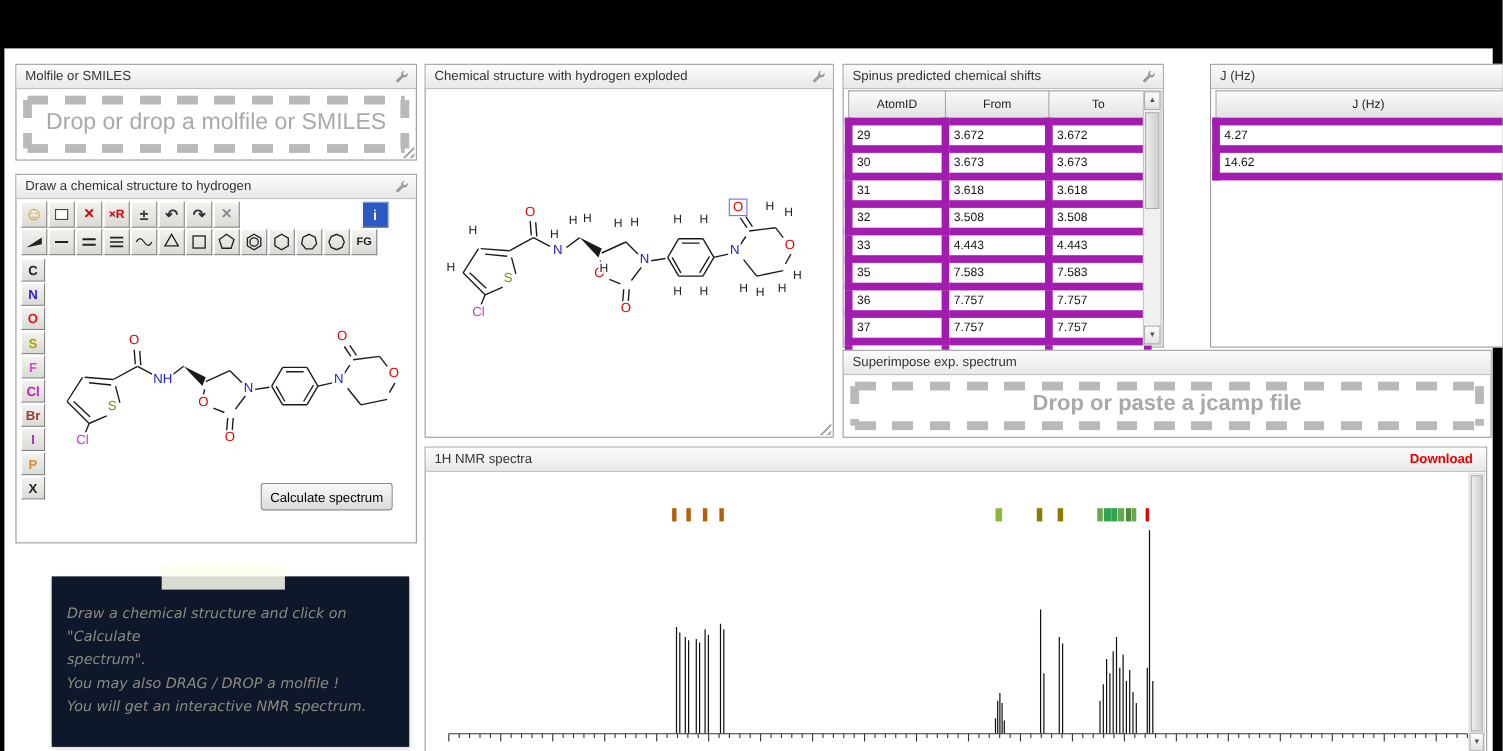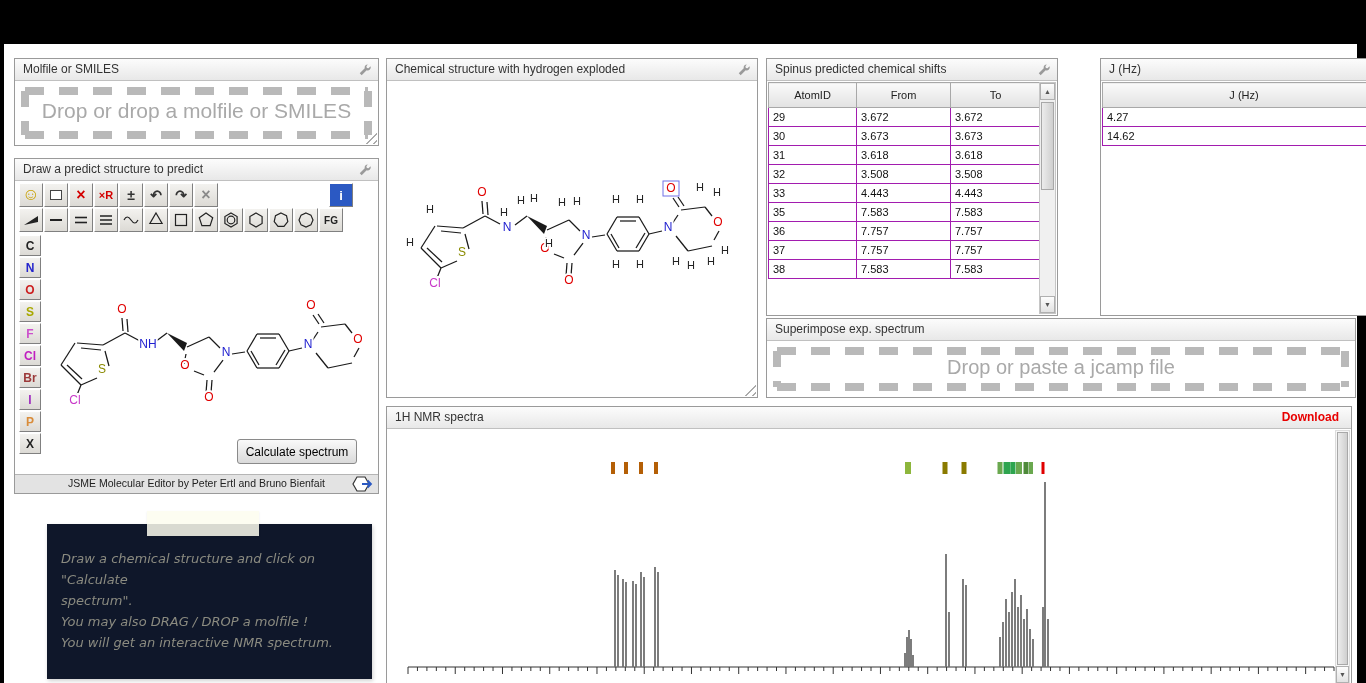--- a/index.html
+++ b/index.html
@@ -37,7 +37,7 @@
 
   .table{border-collapse:collapse;table-layout:fixed;background:#fff;}
   .table th{background:linear-gradient(#fafafa,#e2e2e2);border:1px solid #a8a8a8;font-size:11px;font-weight:normal;height:22px;color:#222;}
-  .table td{border:1px solid #a21caf;font-size:11px;height:16px;padding:1px 4px;color:#111;text-align:left;overflow:hidden;}
+  .table td{border:7px solid #a21caf;font-size:11px;height:16px;padding:1px 4px;color:#111;text-align:left;overflow:hidden;}
 
   .vscroll{position:absolute;width:17px;background:#f0f0f0;border:1px solid #c6c6c6;box-sizing:border-box;display:flex;flex-direction:column;}
   .scroll-btn{height:15px;background:linear-gradient(#fdfdfd,#e2e2e2);border:1px solid #b0b0b0;font-size:7px;color:#555;

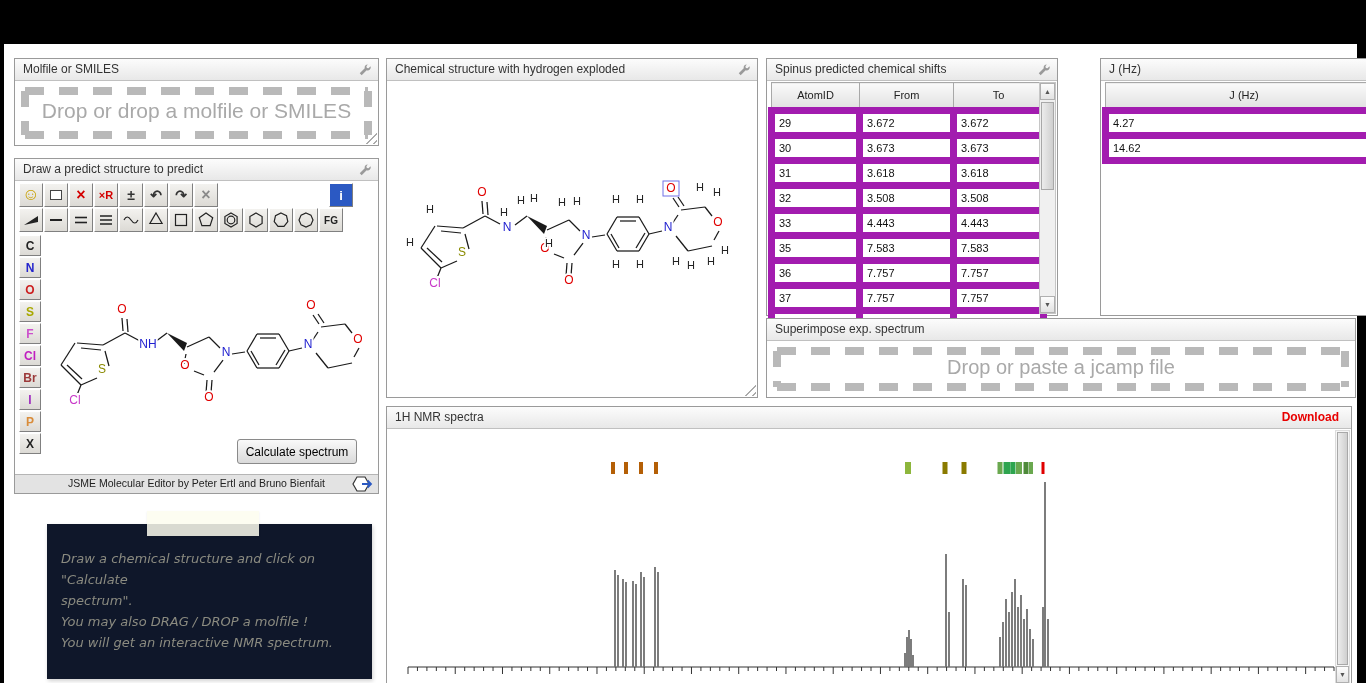--- a/index.html
+++ b/index.html
@@ -79,7 +79,7 @@
 
   <div class="panel" style="left:10px;top:114px;width:365px;height:336px;">
     <div class="titlebar">
-      <span>Draw a predict structure to predict</span>
+      <span>Draw a chemical structure to hydrogen</span>
       <svg class="wrench" viewBox="0 0 16 16">
           <path d="M11.2 1.6a3.6 3.6 0 0 0-3.5 4.5L2 11.8l2.2 2.2 5.7-5.7a3.6 3.6 0 0 0 4.5-4.6L12 6.1l-1.9-.5-.5-1.9z" fill="#9a9a9a"></path>
         </svg>

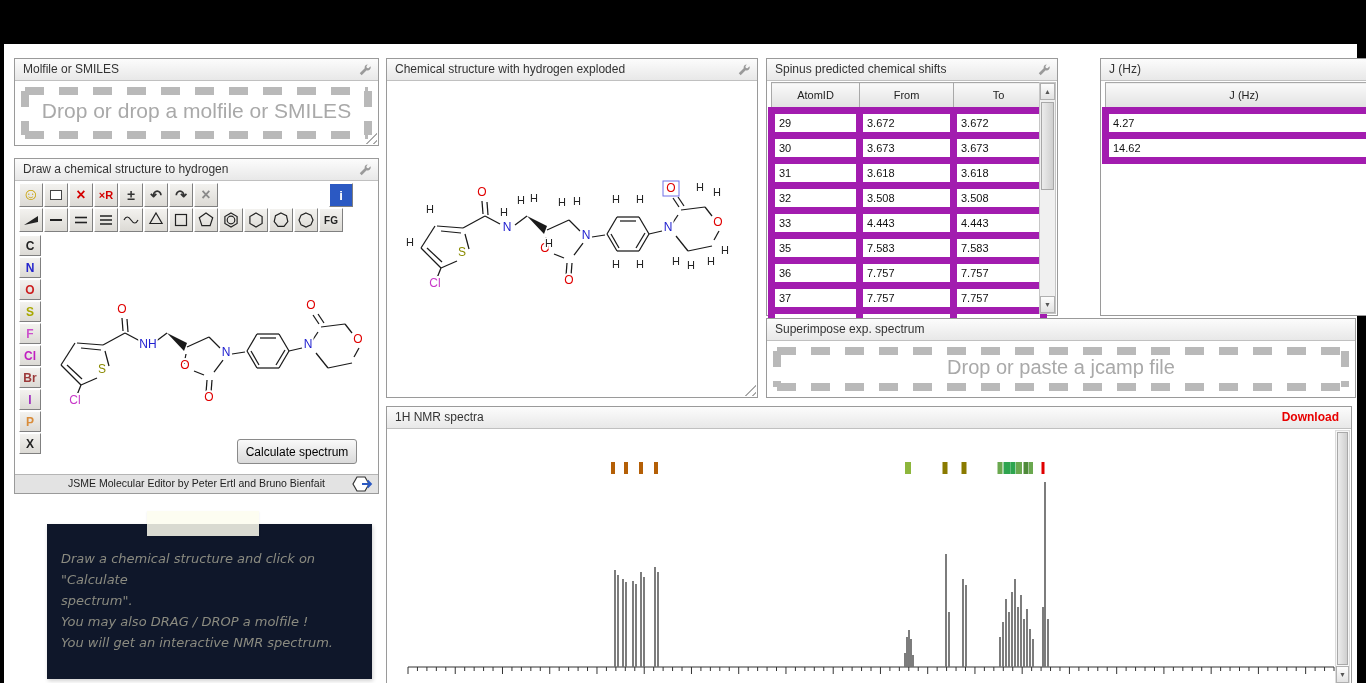--- a/index.html
+++ b/index.html
@@ -428,7 +428,7 @@
     <div class="titlebar">
       <span>Superimpose exp. spectrum</span>
     </div>
-    <div class="dropzone" style="left:2px;top:24px;right:2px;bottom:2px;">
+    <div class="dropzone" style="left:2px;top:24px;right:2px;bottom:2px;font-weight:bold;">
       <div class="dash dash-h dash-top"></div>
       <div class="dash dash-h dash-bottom"></div>
       <div class="dash dash-v dash-left"></div>

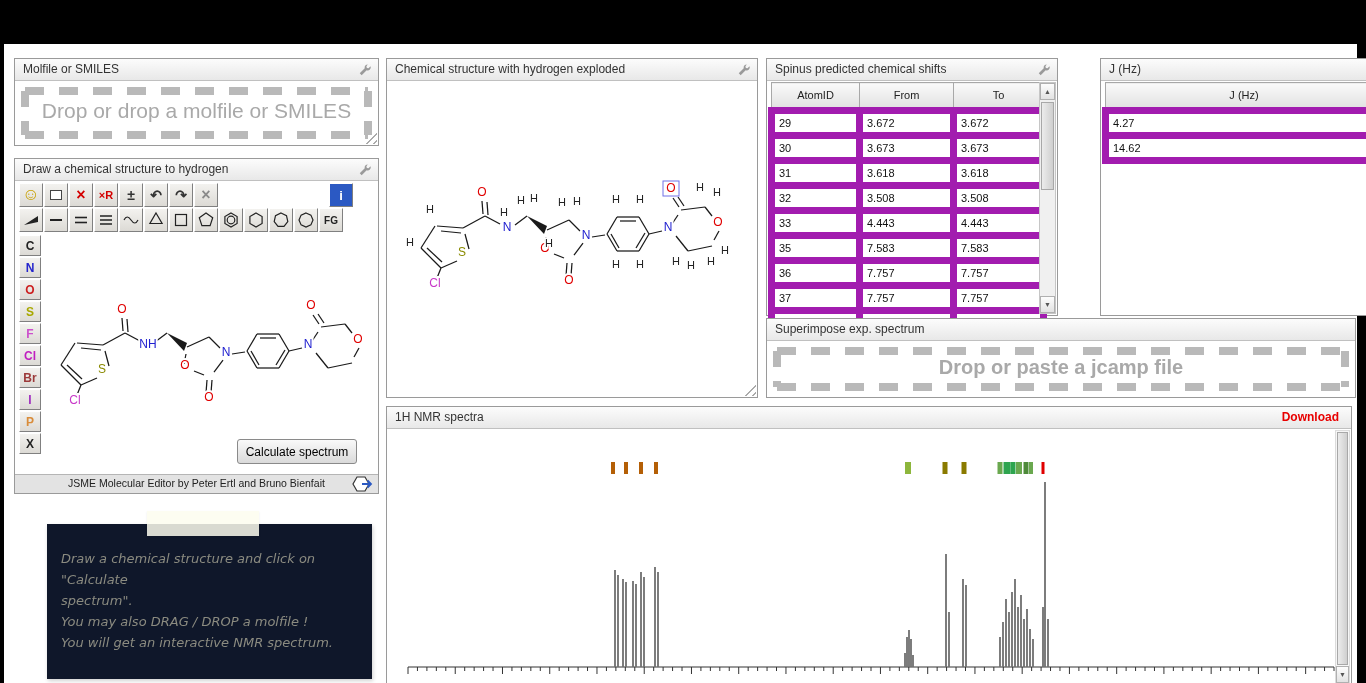--- a/index.html
+++ b/index.html
@@ -234,13 +234,6 @@
         </g>
       </svg>
     <button class="calc-btn">Calculate spectrum</button>
-    <div class="editor-footer">
-      <span>JSME Molecular Editor by Peter Ertl and Bruno Bienfait</span>
-      <svg class="jsme-logo" width="22" height="16" viewBox="0 0 22 16">
-        <polygon points="5,1 13,1 17,8 13,15 5,15 1,8" fill="#fff" stroke="#333" stroke-width="1.2"></polygon>
-        <path d="M10 8 h9 m-3.5 -3.5 L19 8 l-3.5 3.5" stroke="#2b59c3" fill="none" stroke-width="1.8"></path>
-      </svg>
-    </div>
   </div>
 
   <div class="panel" style="left:382px;top:14px;width:372px;height:340px;">

